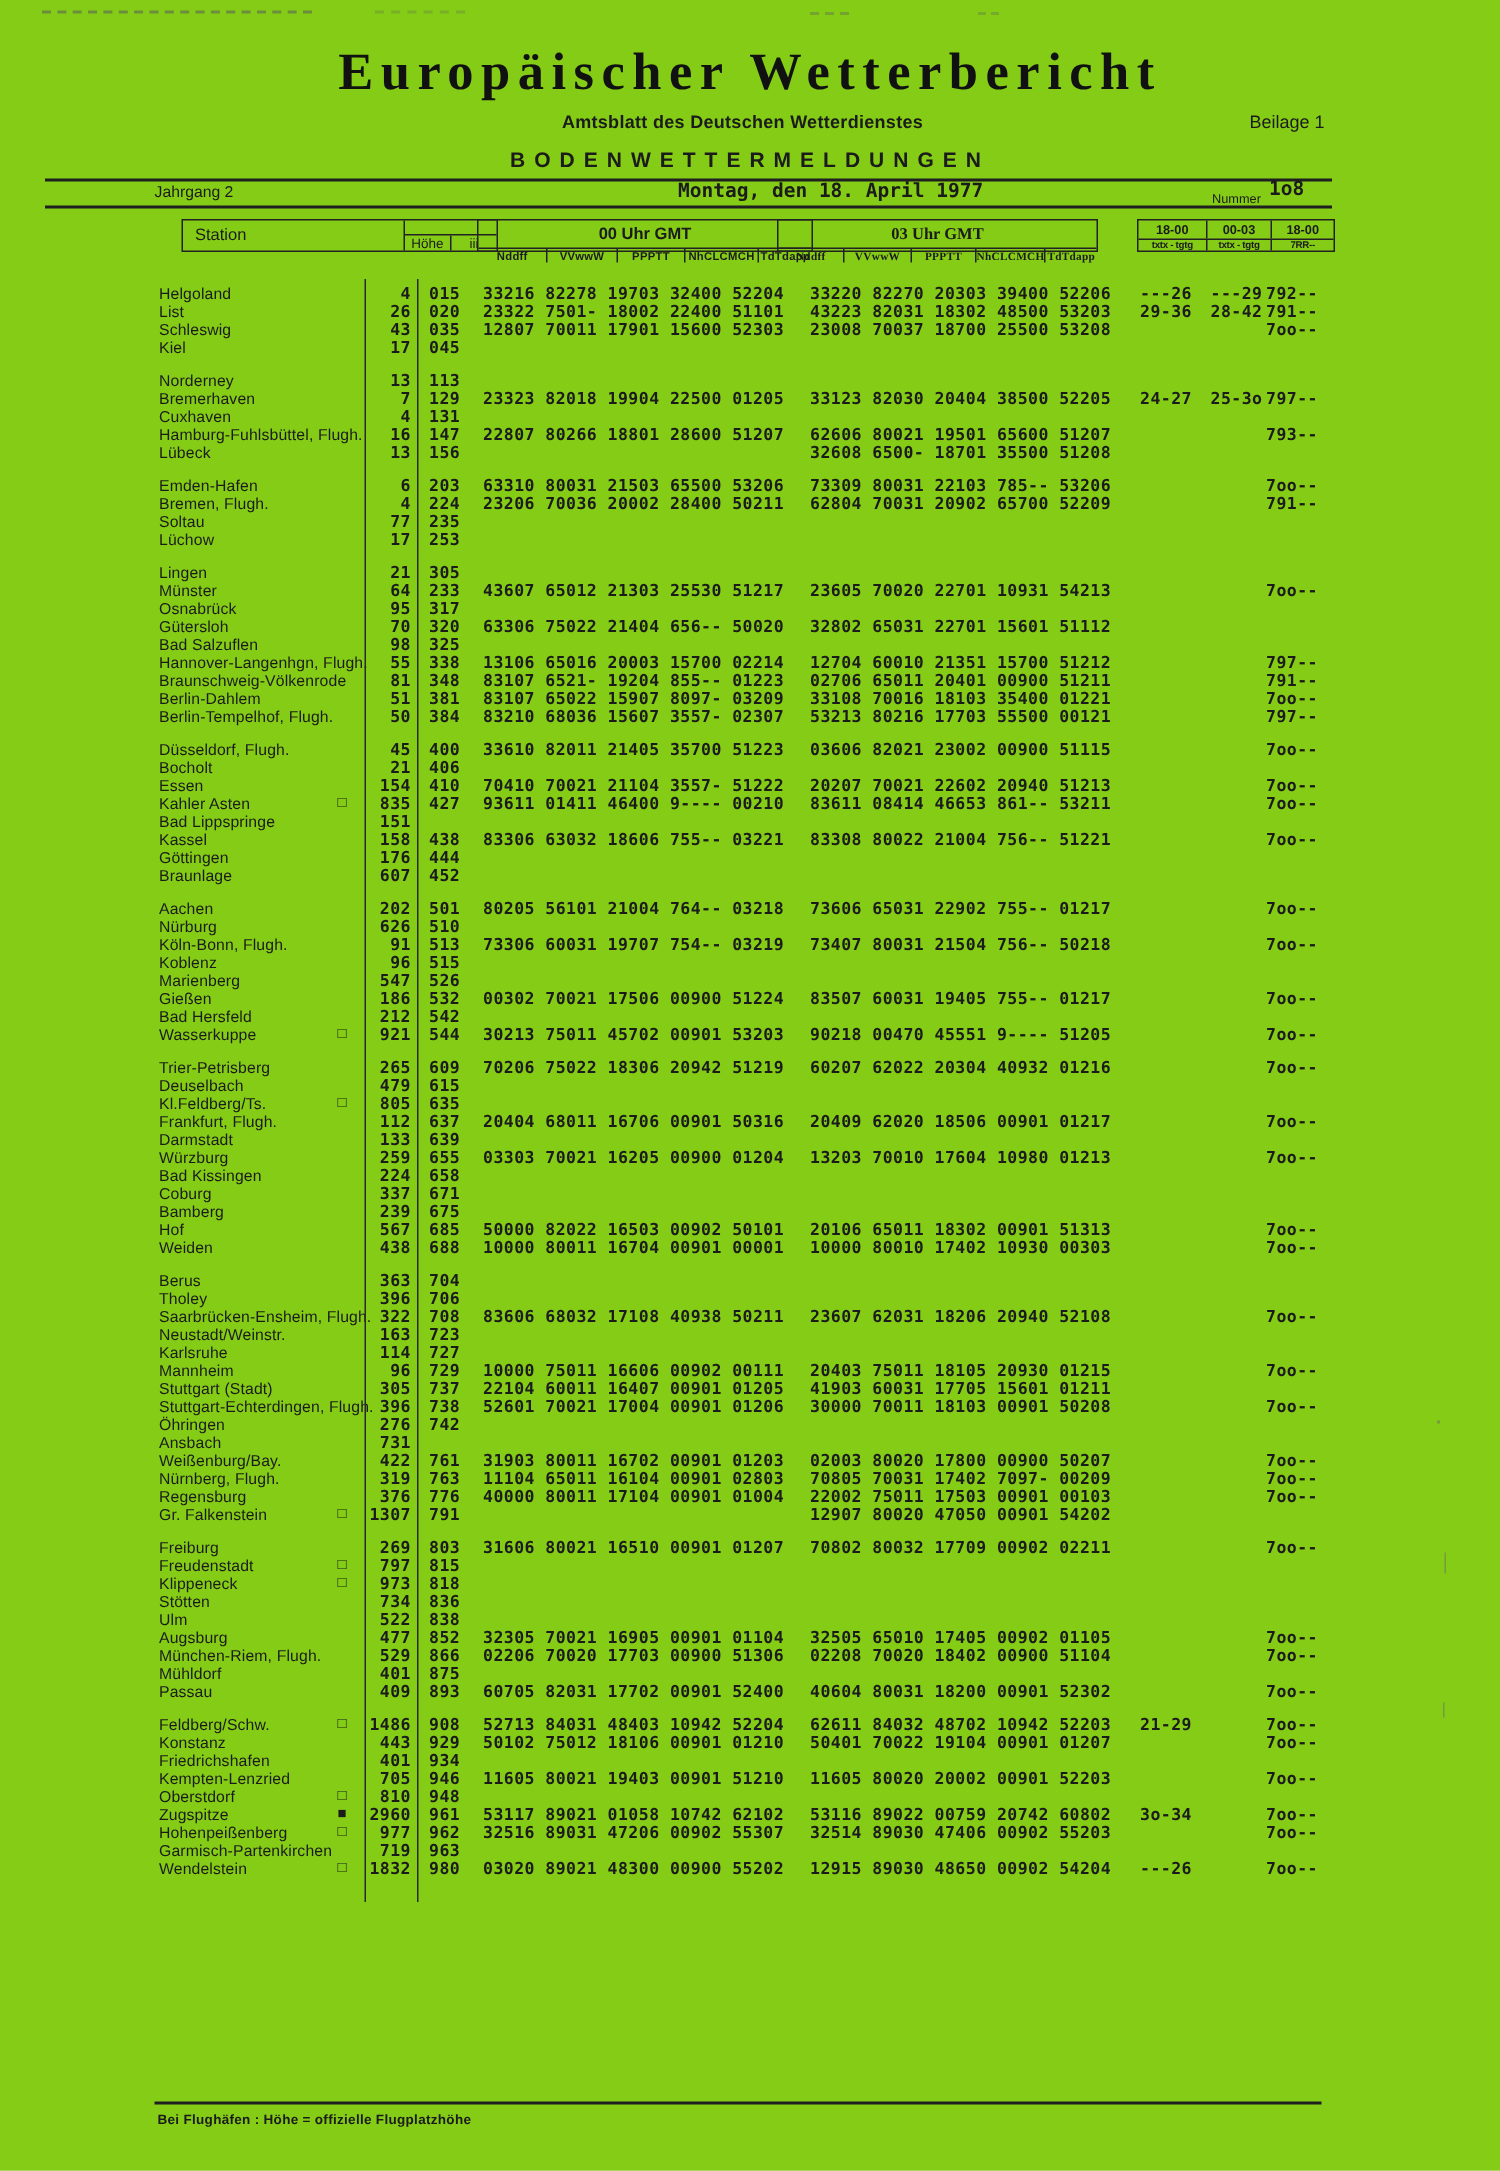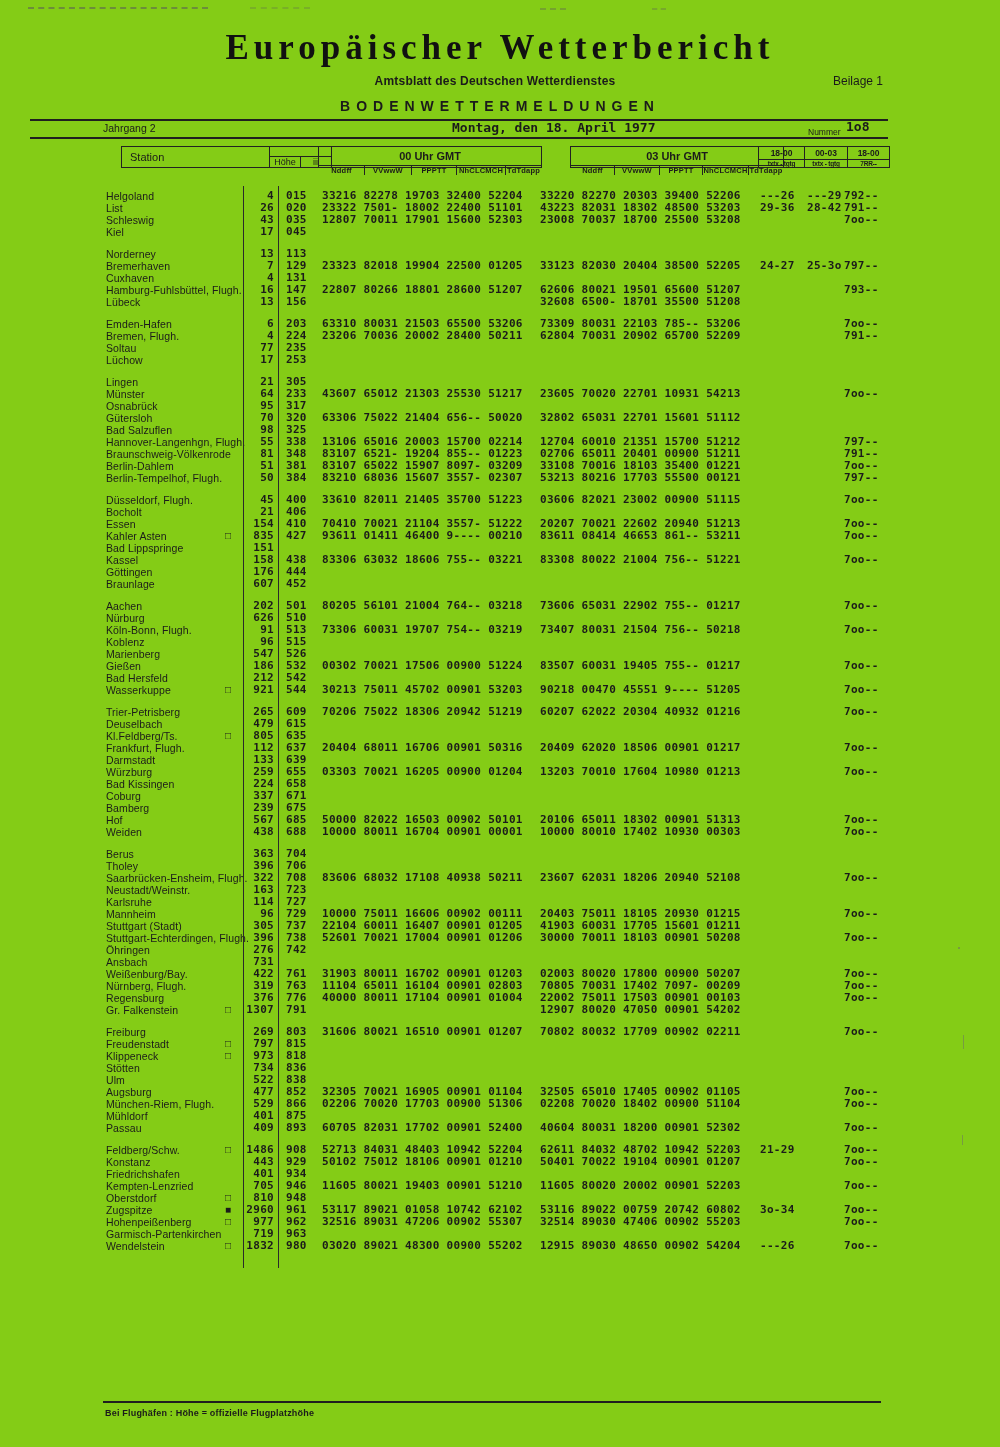--- a/index.html
+++ b/index.html
@@ -58,7 +58,7 @@
   .gmt-cells .cell{display:flex; align-items:center; justify-content:center; font-size:7.5px; font-weight:bold; letter-spacing:.2px;}
   .gmt-cells .cell + .cell{border-left:1.2px solid #222;}
   .hbox2{left:318px; width:224px;}
-  .hbox3{left:570px; width:214px;}
+  .hbox3{left:518px; width:214px;font-family:Liberation Serif, serif;}
   .hbox2 .c1{flex:0 0 45px;} .hbox2 .c2{flex:0 0 46px;} .hbox2 .c3{flex:0 0 44px;} .hbox2 .c4{flex:0 0 48px;} .hbox2 .c5{flex:1;}
   .hbox3 .c1{flex:0 0 43px;} .hbox3 .c2{flex:0 0 44px;} .hbox3 .c3{flex:0 0 42px;} .hbox3 .c4{flex:0 0 45px;} .hbox3 .c5{flex:1;}
   .hbox4{left:758px; width:132px; display:flex; flex-direction:column;}

